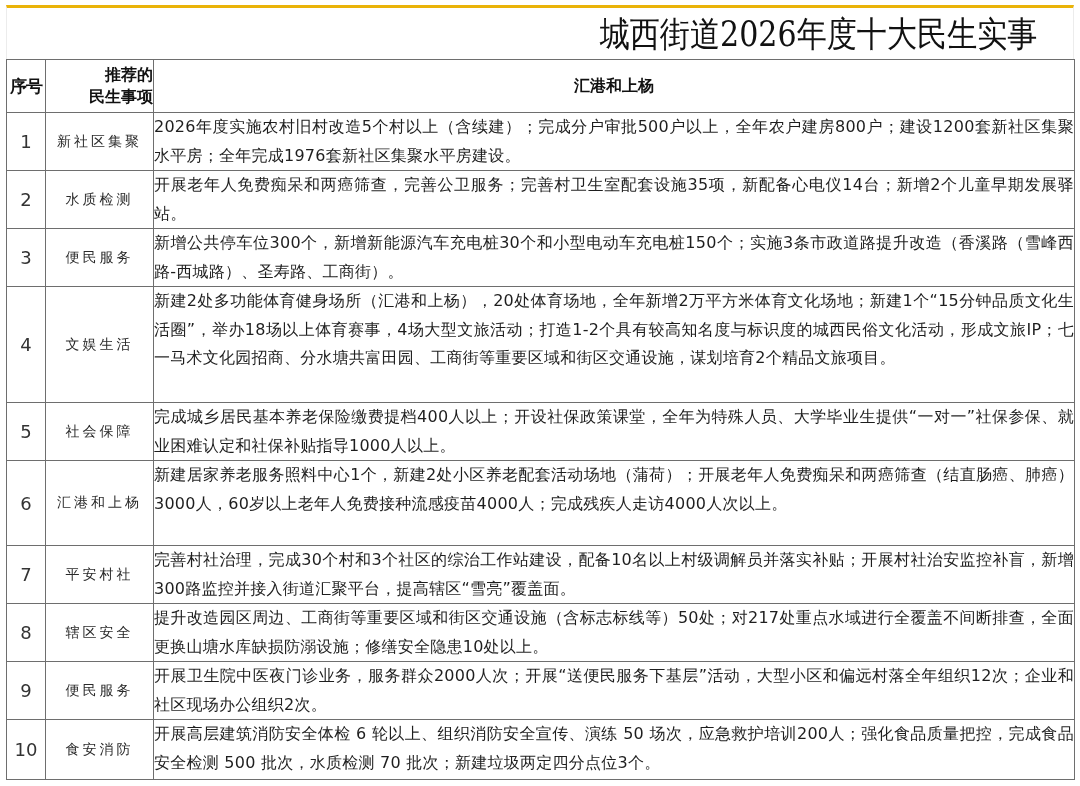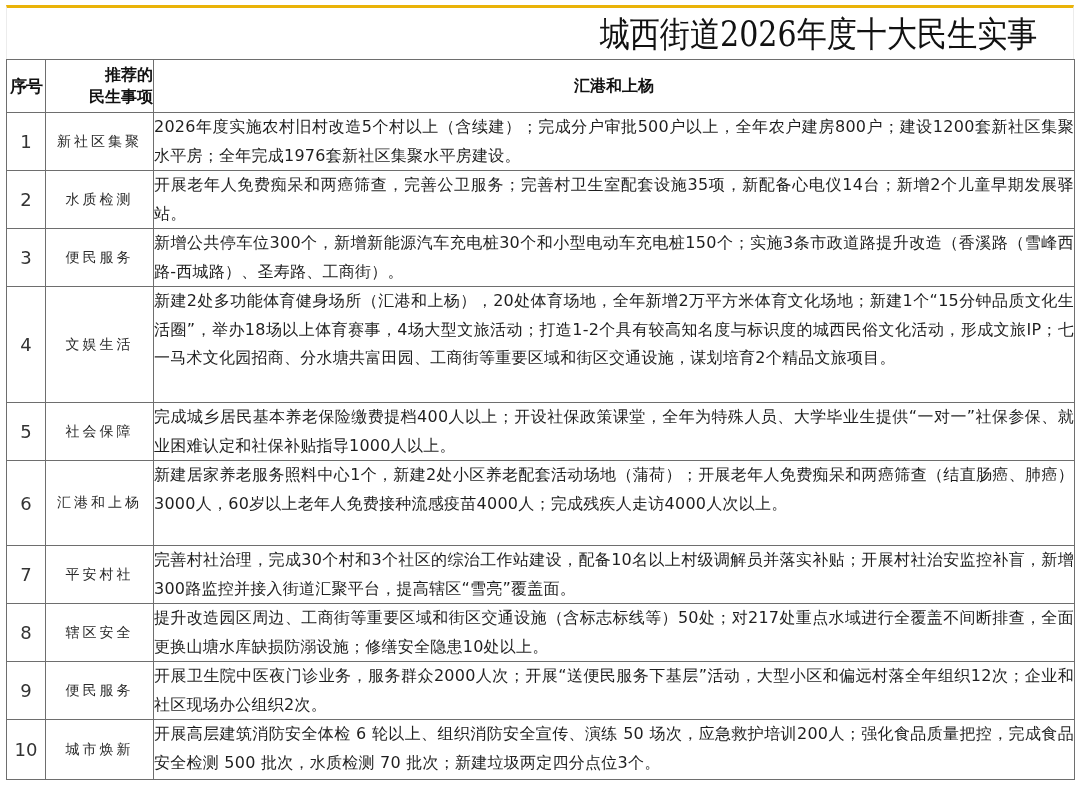--- a/index.html
+++ b/index.html
@@ -202,7 +202,7 @@
 
   <tr style="height: 60px; margin-left: 28px;">
     <td class="no">10</td>
-    <td class="item">城市焕新</td>
+    <td class="item">食安消防</td>
     <td class="goal">
             <span class="goal-text">开展高层建筑消防安全体检 6 轮以上、组织消防安全宣传、演练 50 场次，应急救护培训200人；强化食品质量把控，完成食品安全检测 500 批次，水质检测 70 批次；新建垃圾两定四分点位3个。</span>
           </td>

